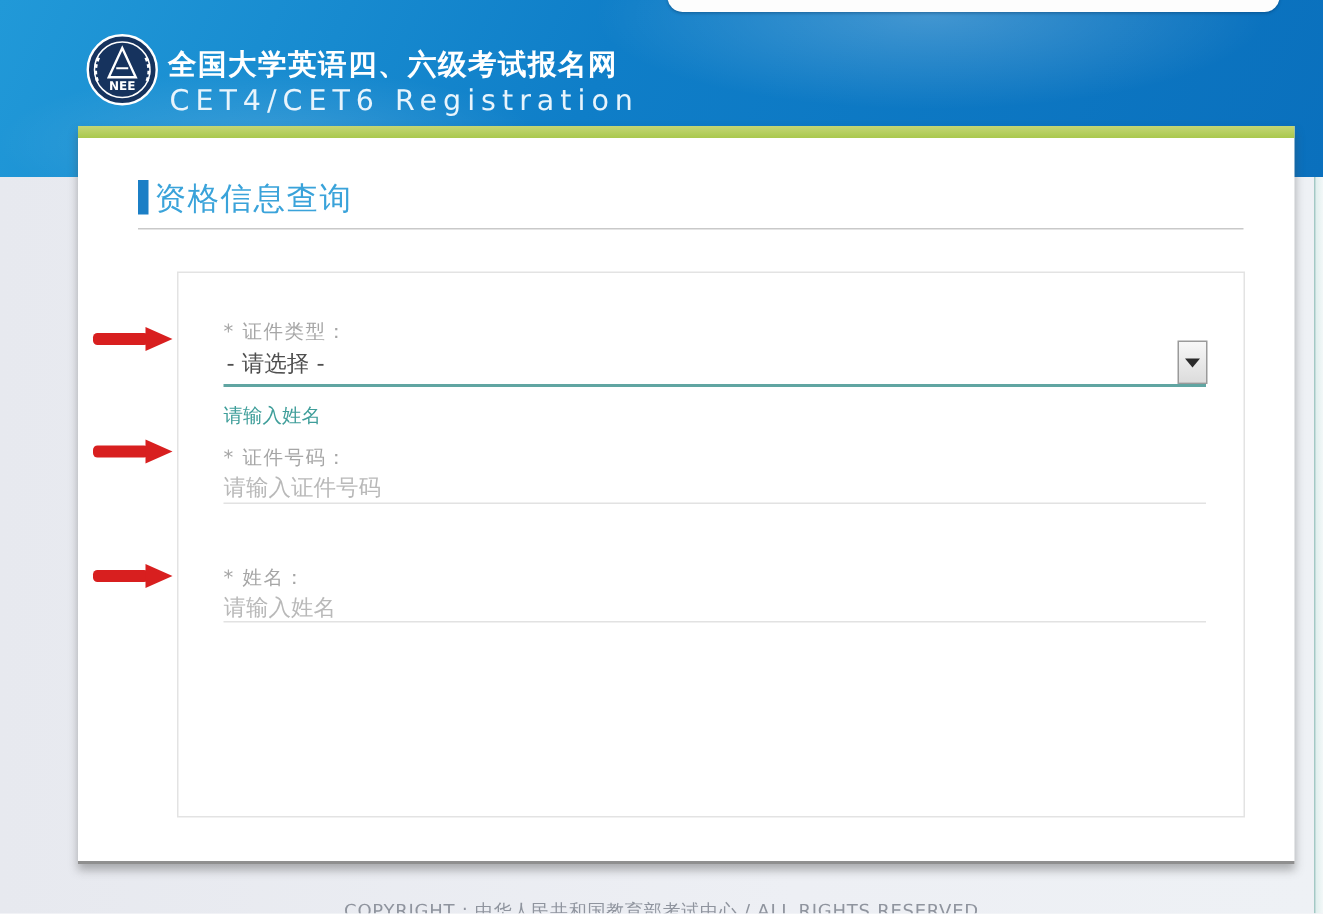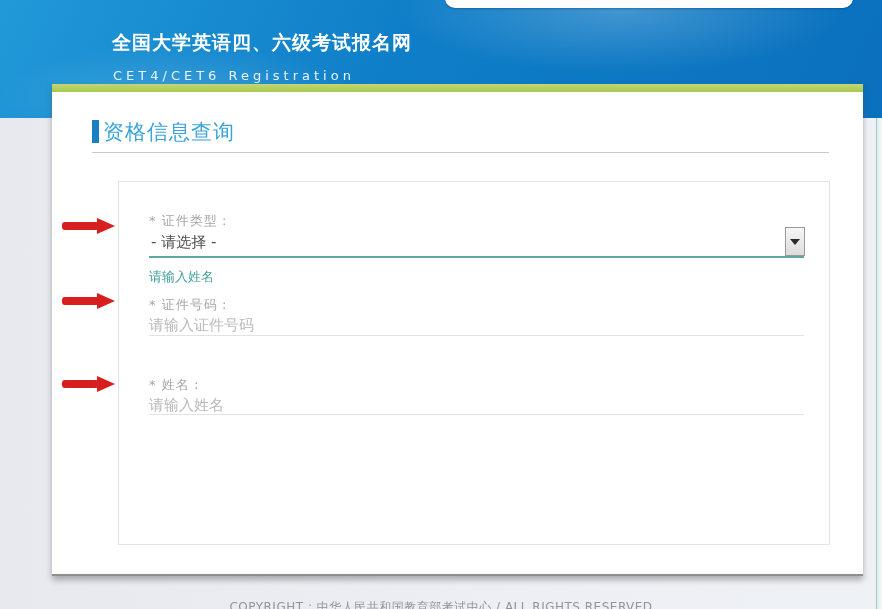--- a/index.html
+++ b/index.html
@@ -71,6 +71,17 @@
 
   <div class="header">
     <div class="topright-bar"></div>
+    <div class="logo">
+      <svg width="49" height="49" viewBox="0 0 49 49">
+        <circle cx="24.5" cy="24.5" r="23" fill="#16335e" stroke="#ffffff" stroke-width="1.6"></circle>
+        <circle cx="24.5" cy="24.5" r="18.5" fill="none" stroke="#ffffff" stroke-width="1"></circle>
+        <path d="M24.5 10 L33.5 29.5 L15.5 29.5 Z" fill="none" stroke="#ffffff" stroke-width="1.6"></path>
+        <path d="M20.5 23.5 L28.5 23.5" stroke="#ffffff" stroke-width="1.2"></path>
+        <text x="24.5" y="38" font-size="8" fill="#ffffff" text-anchor="middle" font-family="DejaVu Sans, sans-serif" font-weight="bold">NEE</text>
+        <path d="M8 32 Q5 24 9 16" fill="none" stroke="#ffffff" stroke-width="2" stroke-dasharray="2.5,2"></path>
+        <path d="M41 32 Q44 24 40 16" fill="none" stroke="#ffffff" stroke-width="2" stroke-dasharray="2.5,2"></path>
+      </svg>
+    </div>
     <div class="title-zh">全国大学英语四、六级考试报名网</div>
     <div class="title-en">CET4/CET6  Registration</div>
   </div>

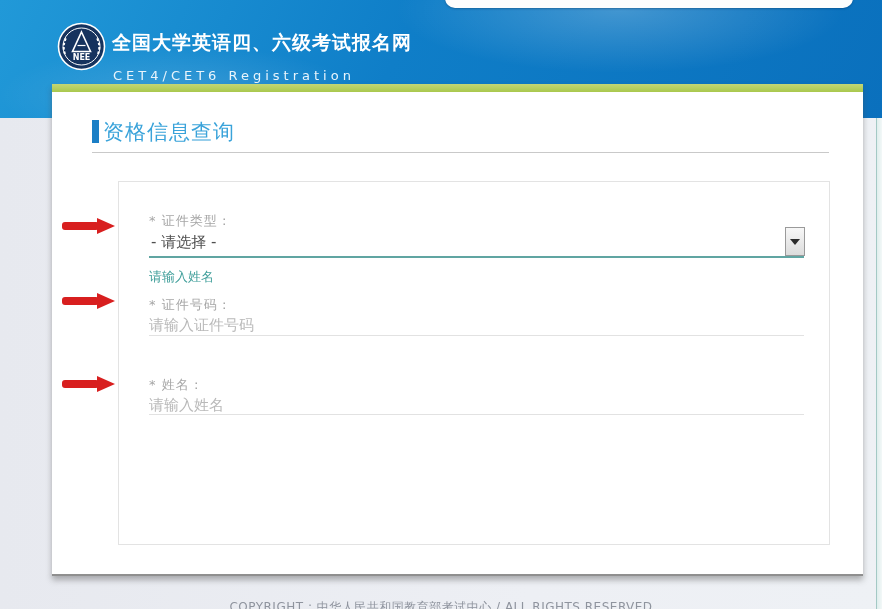--- a/index.html
+++ b/index.html
@@ -17,7 +17,7 @@
     background:#fdfdfd; border-radius:10px; box-shadow:0 1px 2px rgba(0,40,80,.35); }
   .logo { position:absolute; left:57px; top:22px; width:49px; height:49px; }
   .title-zh { position:absolute; left:112px; top:30px; color:#ffffff; font-size:19px; font-weight:bold; letter-spacing:1px; white-space:nowrap; }
-  .title-en { position:absolute; left:113px; top:68px; color:#e8f4fc; font-size:13px; letter-spacing:4px; white-space:nowrap; }
+  .title-en { position:absolute; left:113px; top:56px; color:#e8f4fc; font-size:19px; letter-spacing:4px; white-space:nowrap; }
 
   
   .right-strip { position:absolute; right:0; top:118px; width:6px; height:491px;

